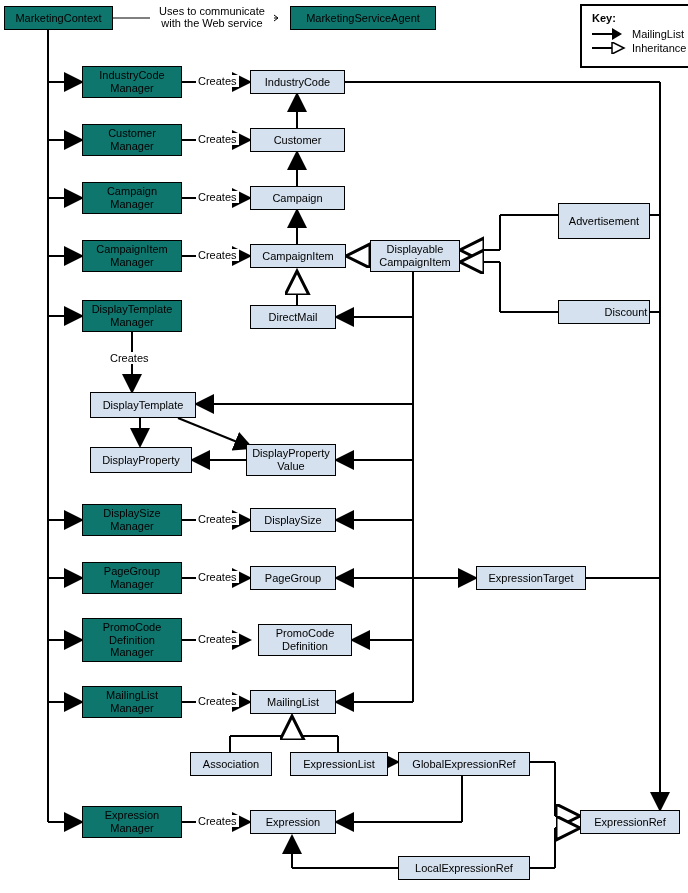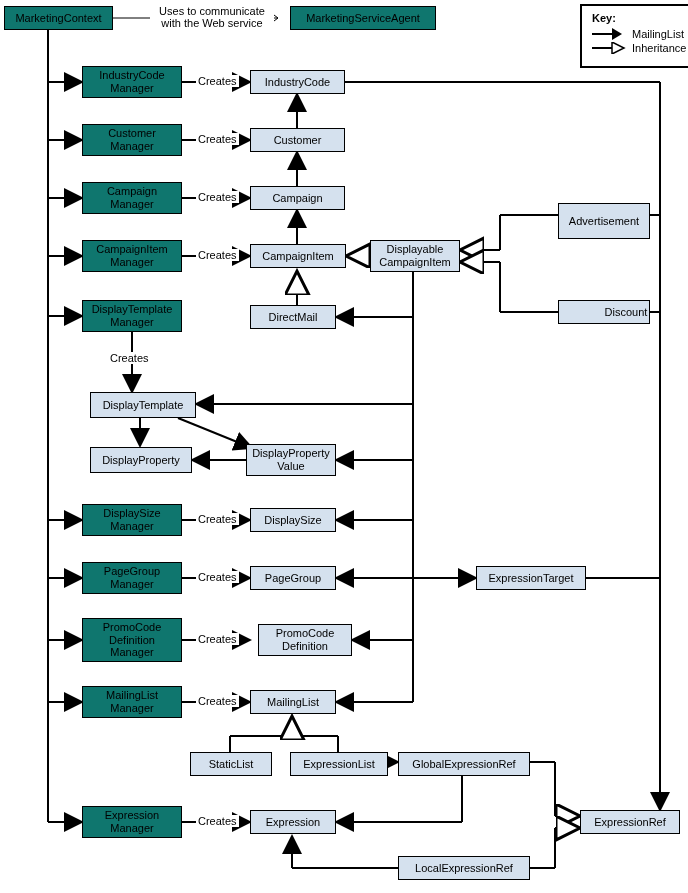--- a/index.html
+++ b/index.html
@@ -218,7 +218,7 @@
   <div class="box orange" style="left:82px; top:686px;width:100px; height:32px;">MailingList<br>Manager</div>
   <div class="box blue" style="left:250px;top:690px;width:86px;  height:24px;">MailingList</div>
 
-  <div class="box blue" style="left:190px;top:752px;width:82px;  height:24px;">StaticList</div>
+  <div class="box blue" style="left:190px;top:752px;width:82px;  height:24px;">Association</div>
   <div class="box blue" style="left:290px;top:752px;width:98px;  height:24px;">ExpressionList</div>
   <div class="box blue" style="left:398px;top:752px;width:132px; height:24px;">GlobalExpressionRef</div>
 

